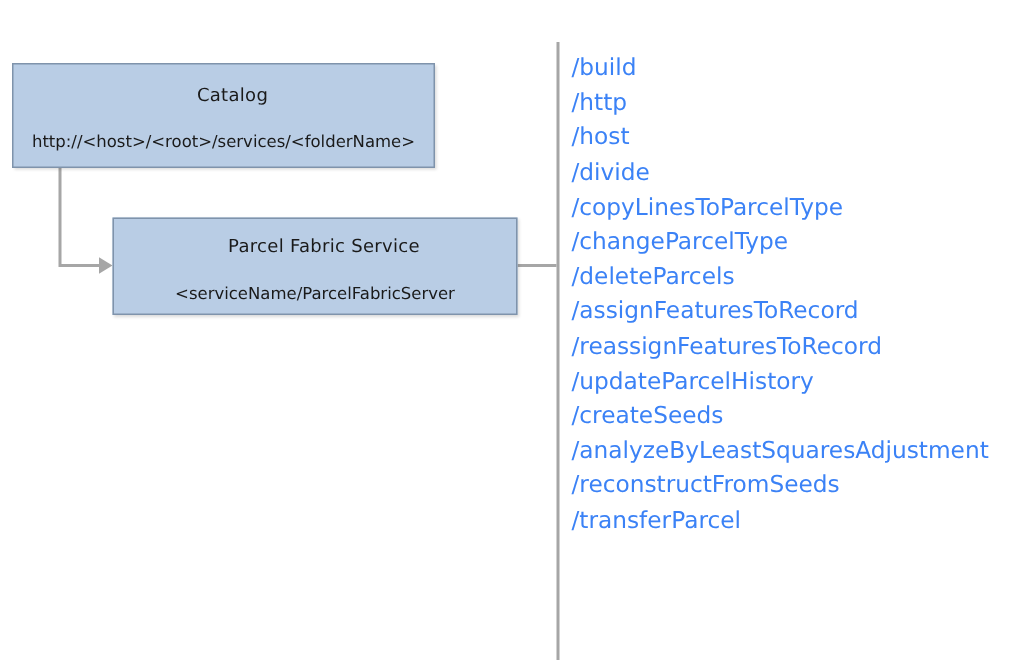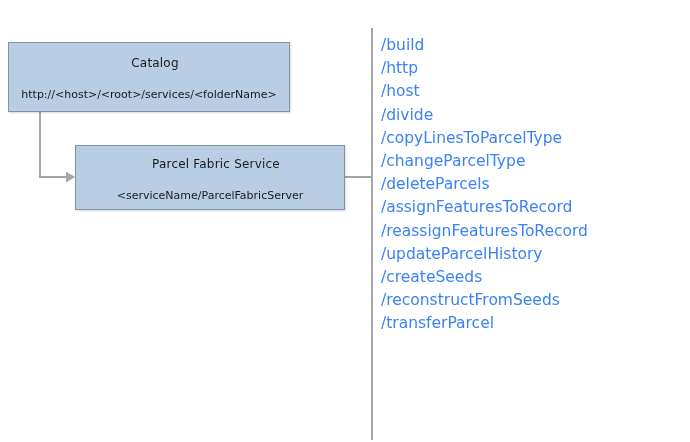--- a/index.html
+++ b/index.html
@@ -107,6 +107,7 @@
       <div class="op">/reassignFeaturesToRecord</div>
       <div class="op">/updateParcelHistory</div>
       <div class="op">/createSeeds</div>
+      <div class="op">/analyzeByLeastSquaresAdjustment</div>
       <div class="op">/reconstructFromSeeds</div>
       <div class="op">/transferParcel</div>
     </div>

